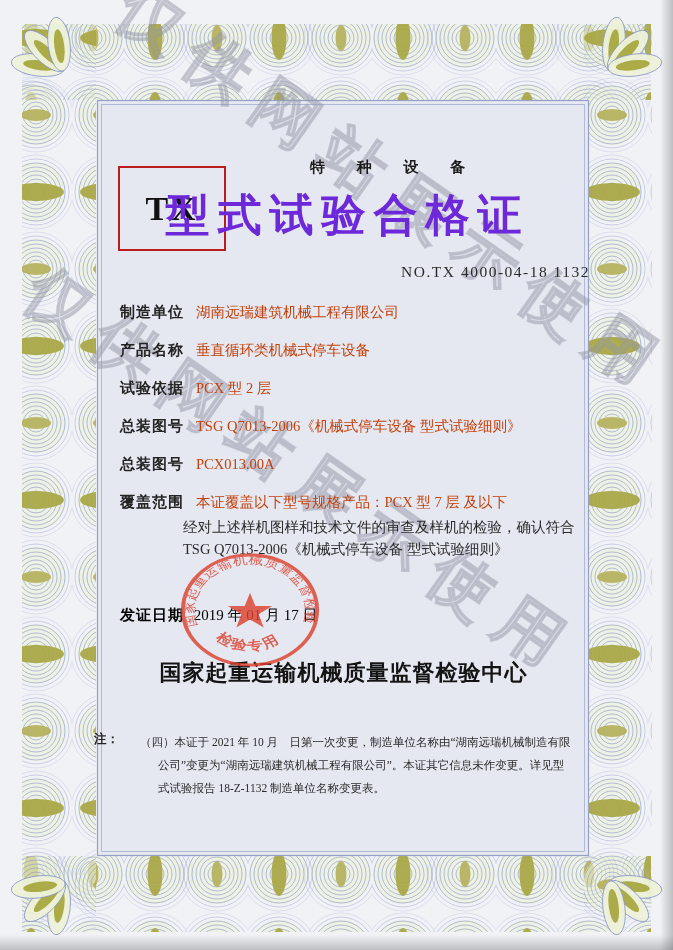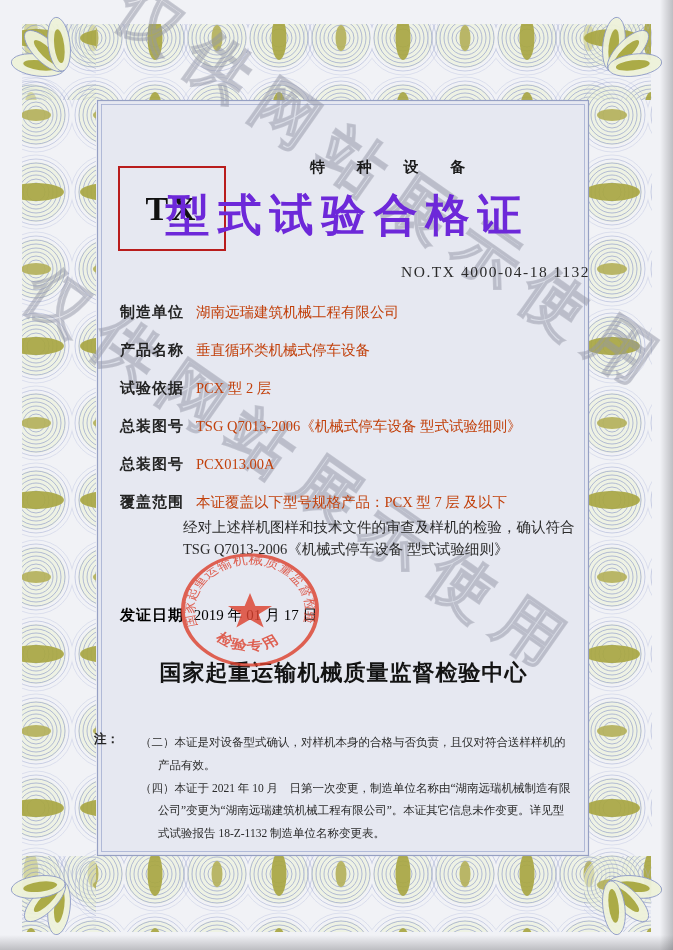--- a/index.html
+++ b/index.html
@@ -157,9 +157,6 @@
     <div class="notes-label">注：</div>
     <div class="notes">
       <div class="note-item">
-        <span>（二）</span><span>本证是对设备型式确认，对样机本身的合格与否负责，且仅对符合送样样机的产品有效。</span>
-      </div>
-      <div class="note-item">
         <span>（四）</span><span>本证于 2021 年 10 月　日第一次变更，制造单位名称由“湖南远瑞机械制造有限公司”变更为“湖南远瑞建筑机械工程有限公司”。本证其它信息未作变更。详见型式试验报告 18-Z-1132 制造单位名称变更表。</span>
       </div>
     </div>

